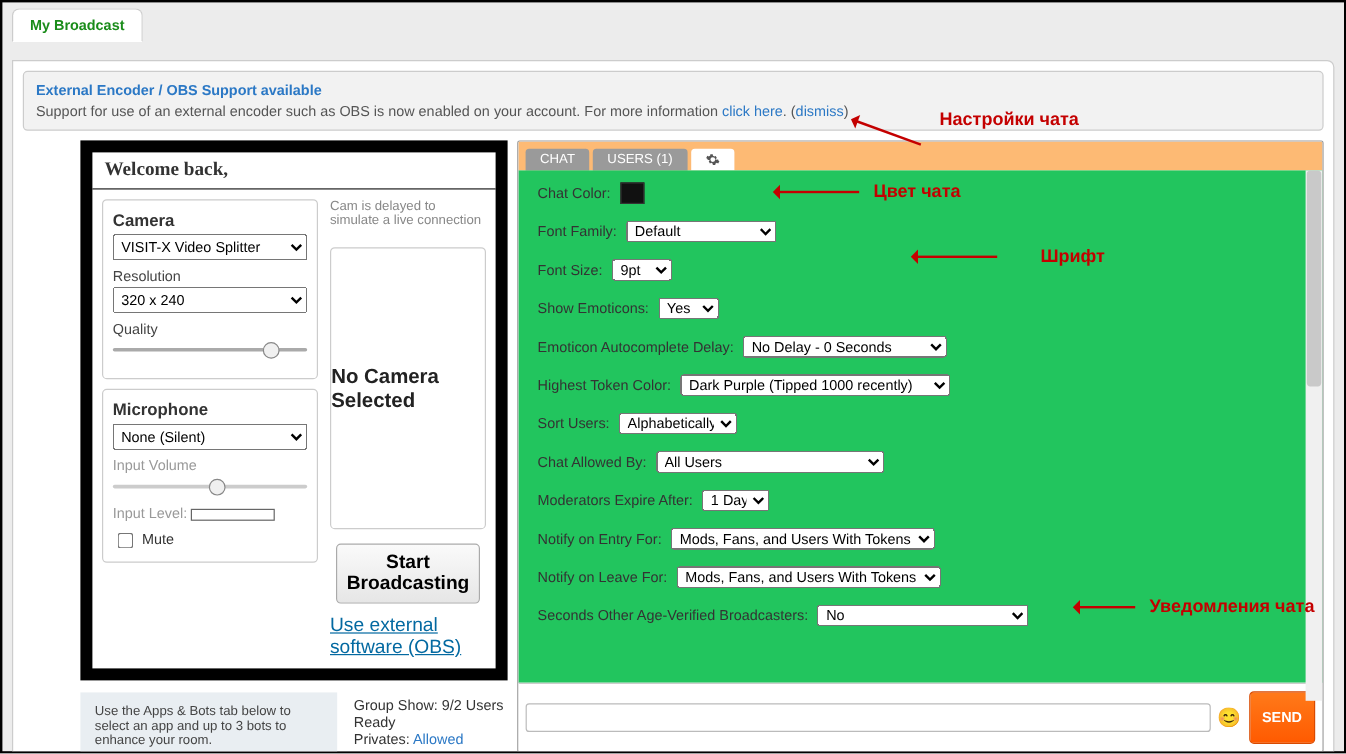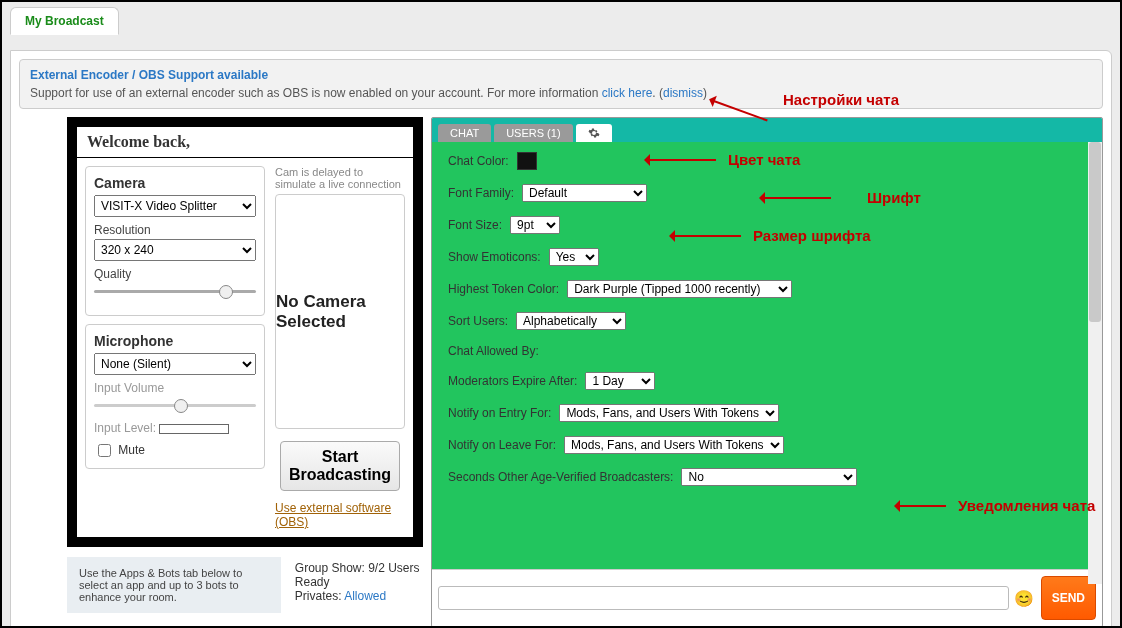--- a/index.html
+++ b/index.html
@@ -196,7 +196,7 @@
   .chat-tabs {
     display: flex;
     align-items: flex-end;
-    background: #14b8a6;
+    background: #fdba74;
     height: 24px;
     padding-left: 6px;
     gap: 3px;

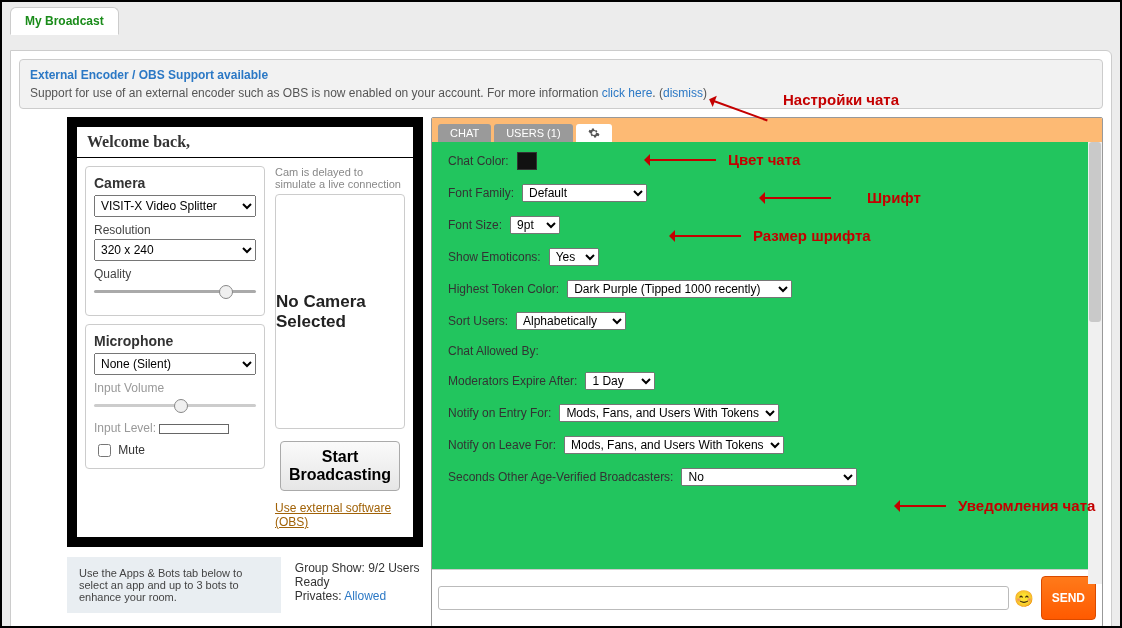--- a/index.html
+++ b/index.html
@@ -457,7 +457,7 @@
         <span class="long-arrow" style="width:70px; margin-right:8px;"></span>
         <span>Цвет чата</span>
       </div>
-      <div class="callout" style="top:72px; left:750px;gap:28px;">
+      <div class="callout" style="top:88px; left:750px;gap:28px;">
         <span class="long-arrow" style="width:70px; margin-right:8px;"></span>
         <span>Шрифт</span>
       </div>

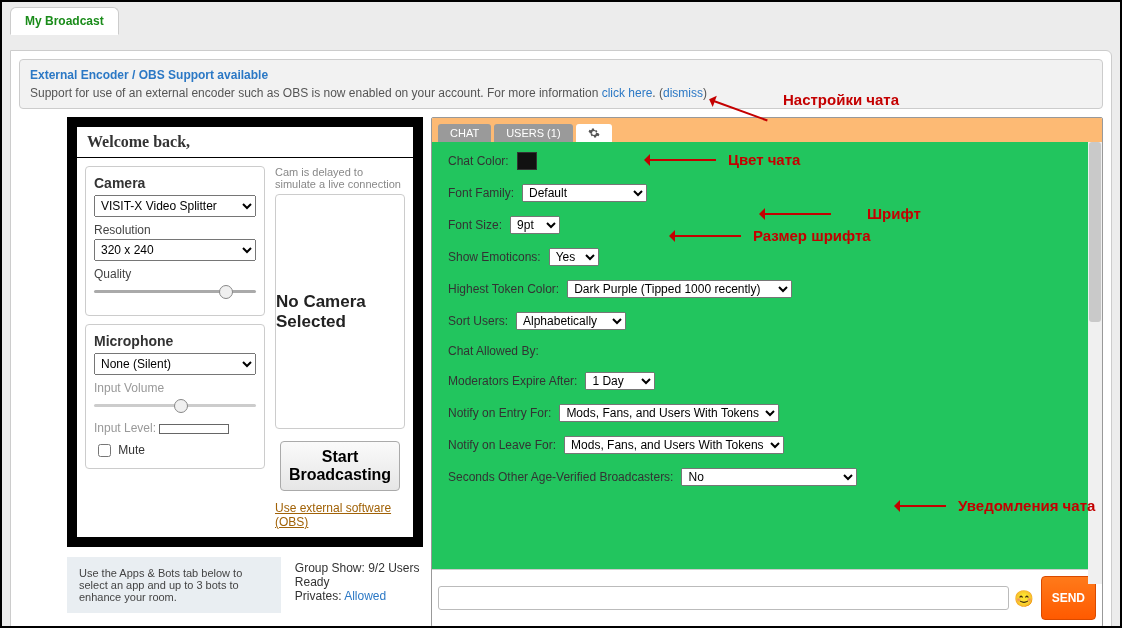--- a/index.html
+++ b/index.html
@@ -461,10 +461,6 @@
         <span class="long-arrow" style="width:70px; margin-right:8px;"></span>
         <span>Шрифт</span>
       </div>
-      <div class="callout" style="top:110px; left:660px;">
-        <span class="long-arrow" style="width:70px; margin-right:8px;"></span>
-        <span>Размер шрифта</span>
-      </div>
       <div class="callout" style="top:380px; left:885px;">
         <span class="long-arrow" style="width:50px; margin-right:8px;"></span>
         <span>Уведомления чата</span>

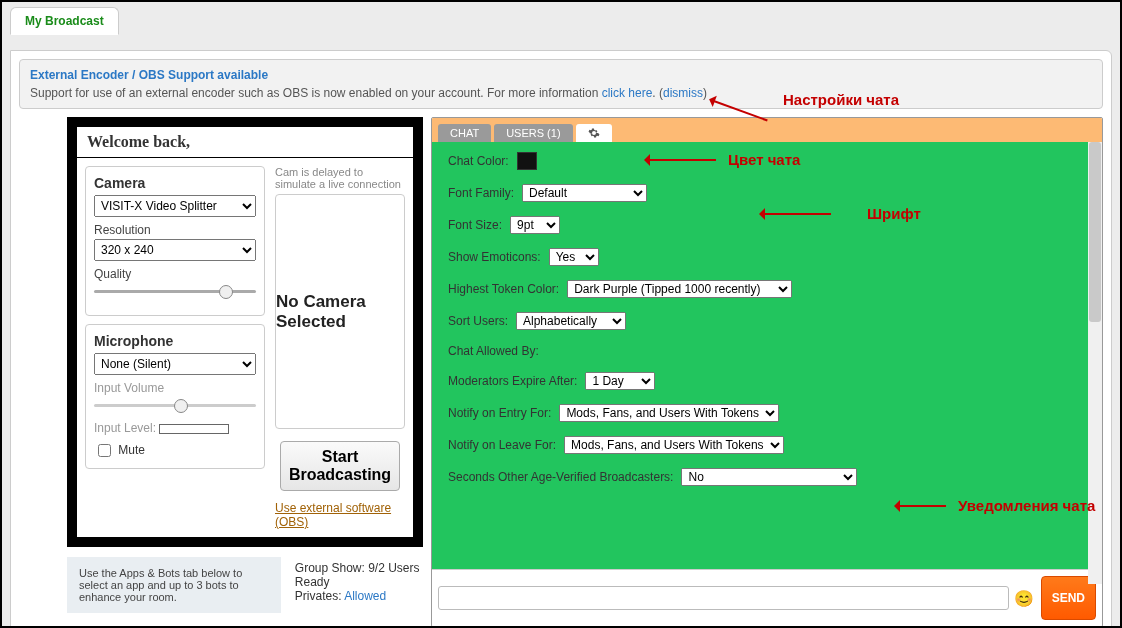--- a/index.html
+++ b/index.html
@@ -412,6 +412,10 @@
             <select class="ssel" style="width:50px"><option>Yes</option></select>
             </div>
           <div class="srow">
+              <span class="slabel">Emoticon Autocomplete Delay:</span>
+            <select class="ssel" style="width:170px"><option>No Delay - 0 Seconds</option></select>
+            </div>
+          <div class="srow">
               <span class="slabel">Highest Token Color:</span>
             <select class="ssel" style="width:225px"><option>Dark Purple (Tipped 1000 recently)</option></select>
             </div>

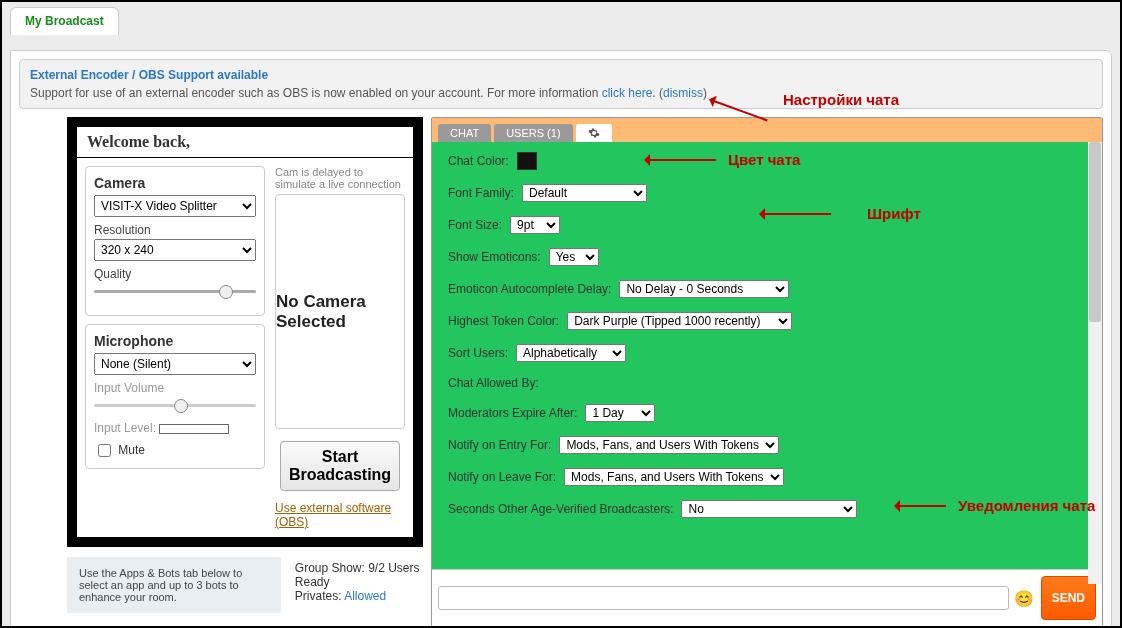--- a/index.html
+++ b/index.html
@@ -146,6 +146,7 @@
     font-weight: bold;
     font-size: 17px;
     color: #222;
+    margin-top: 12px;
   }
   .start-btn {
     margin-top: 12px;

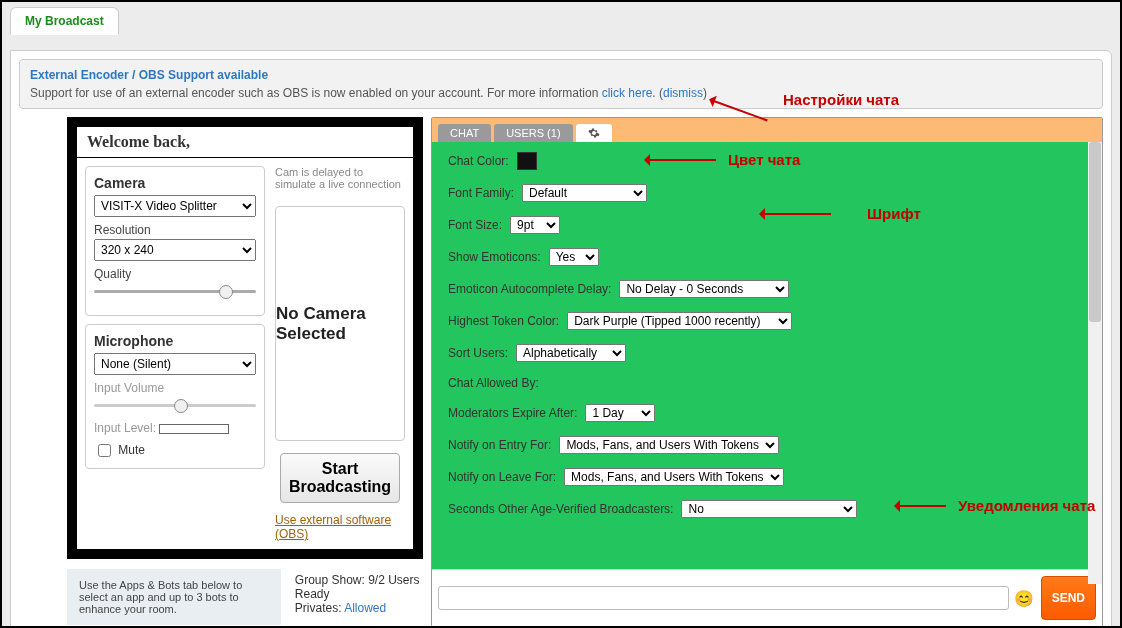--- a/index.html
+++ b/index.html
@@ -422,7 +422,7 @@
             </div>
           <div class="srow">
               <span class="slabel">Sort Users:</span>
-            <select class="ssel" style="width:110px"><option>Alphabetically</option></select>
+            <select class="ssel" style="width:98px"><option>Alphabetically</option></select>
             </div>
           <div class="srow">
               <span class="slabel">Chat Allowed By:</span>

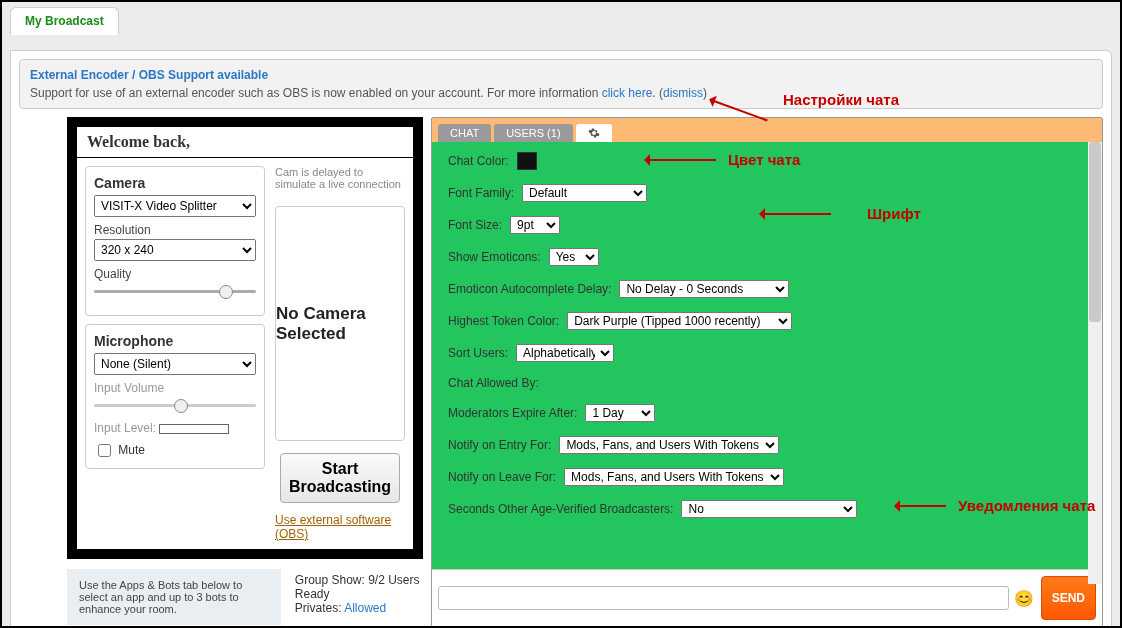--- a/index.html
+++ b/index.html
@@ -426,6 +426,7 @@
             </div>
           <div class="srow">
               <span class="slabel">Chat Allowed By:</span>
+            <select class="ssel" style="width:190px"><option>All Users</option></select>
             </div>
           <div class="srow">
               <span class="slabel">Moderators Expire After:</span>

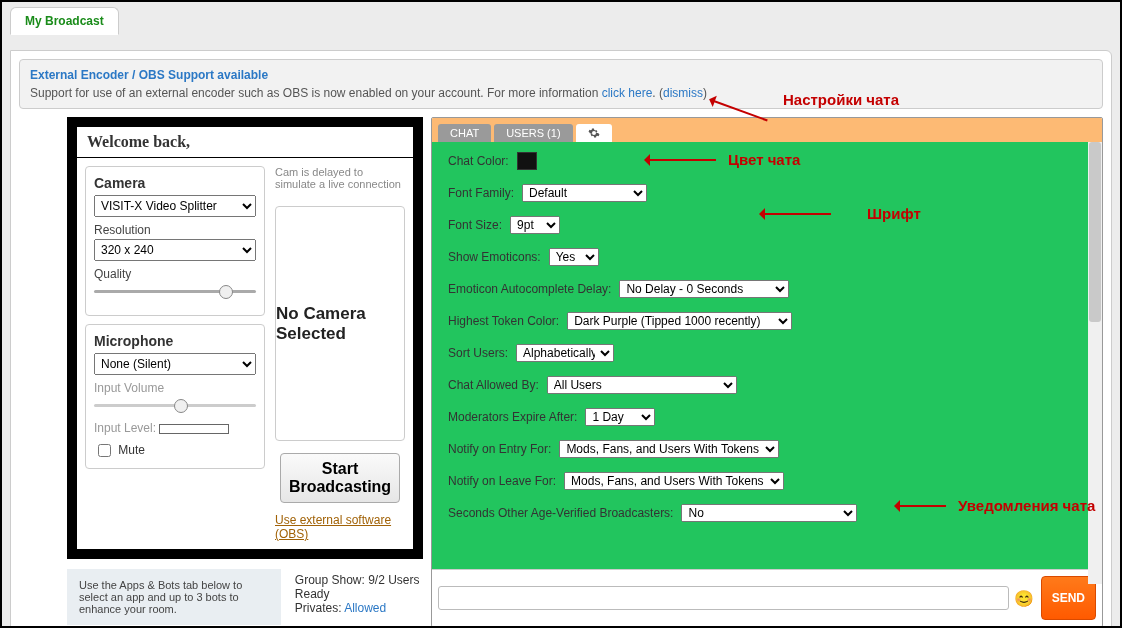--- a/index.html
+++ b/index.html
@@ -430,7 +430,7 @@
             </div>
           <div class="srow">
               <span class="slabel">Moderators Expire After:</span>
-            <select class="ssel" style="width:70px"><option>1 Day</option></select>
+            <select class="ssel" style="width:56px"><option>1 Day</option></select>
             </div>
           <div class="srow">
               <span class="slabel">Notify on Entry For:</span>

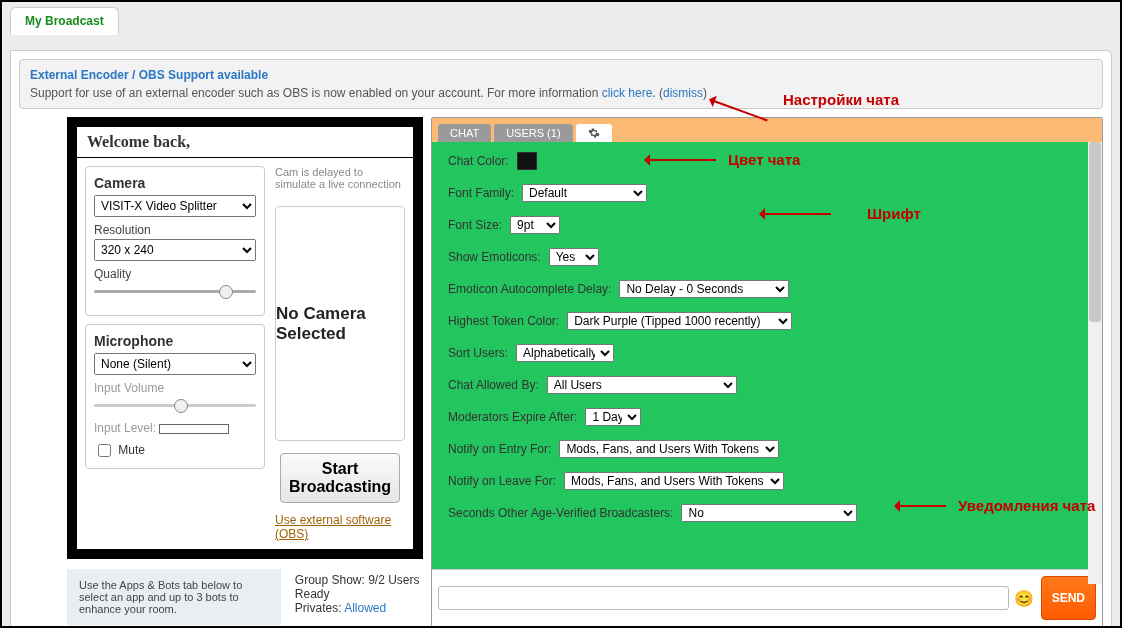--- a/index.html
+++ b/index.html
@@ -160,8 +160,8 @@
     cursor: pointer;
   }
   .obs-link {
-    color: #a16207;
-    font-size: 12px;
+    color: #0369a1;
+    font-size: 16px;
     margin-top: 10px;
   }
   .footer-row {

